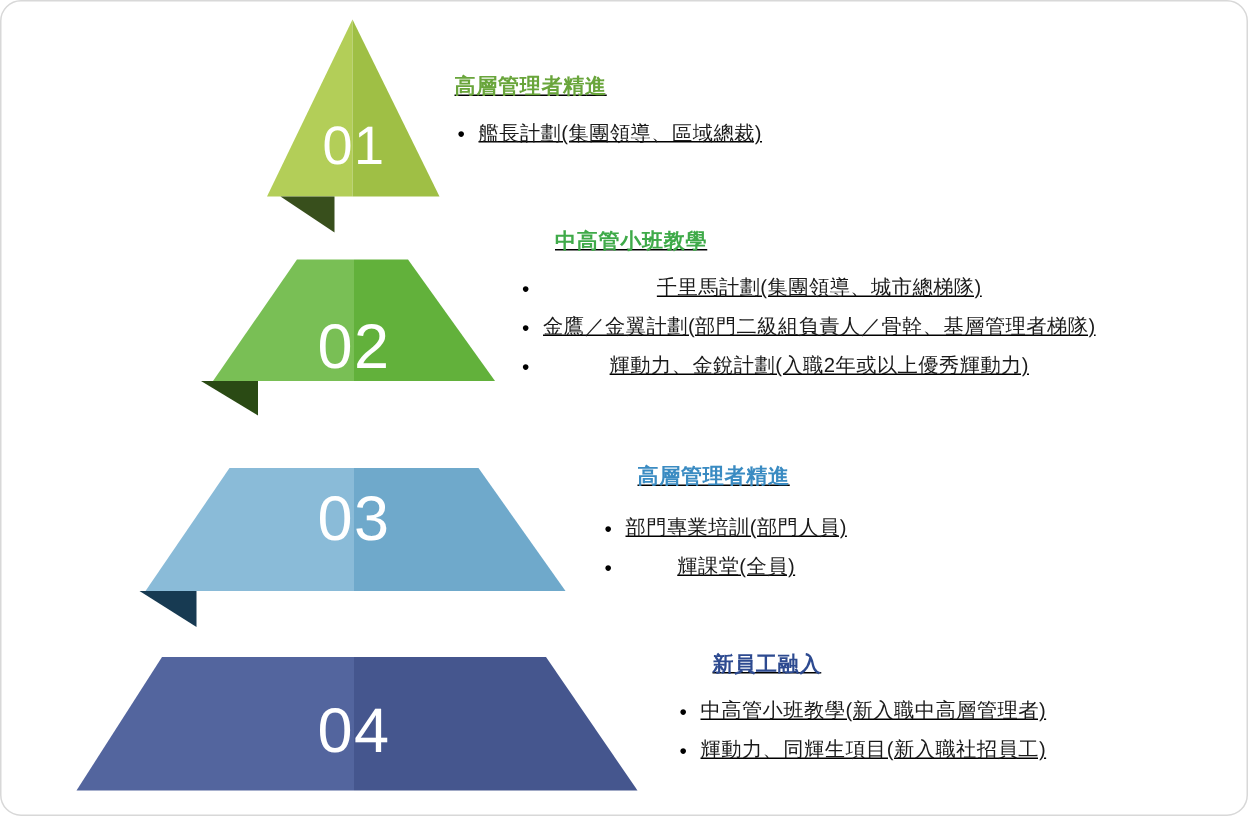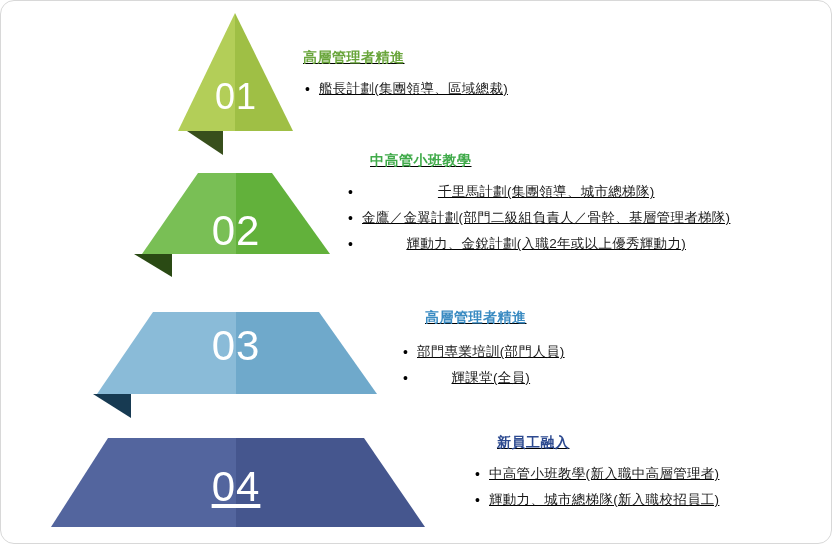--- a/index.html
+++ b/index.html
@@ -102,7 +102,7 @@
     </ul>
   </div>
 
-  <div class="text-block" style="left:472px;top:433px;">
+  <div class="text-block" style="left:450px;top:433px;">
     <div class="level-title" style="margin-left: 24px; color: rgb(45, 74, 144);">新員工融入</div>
     <ul class="bullets">
       <li>中高管小班教學(新入職中高層管理者)</li>

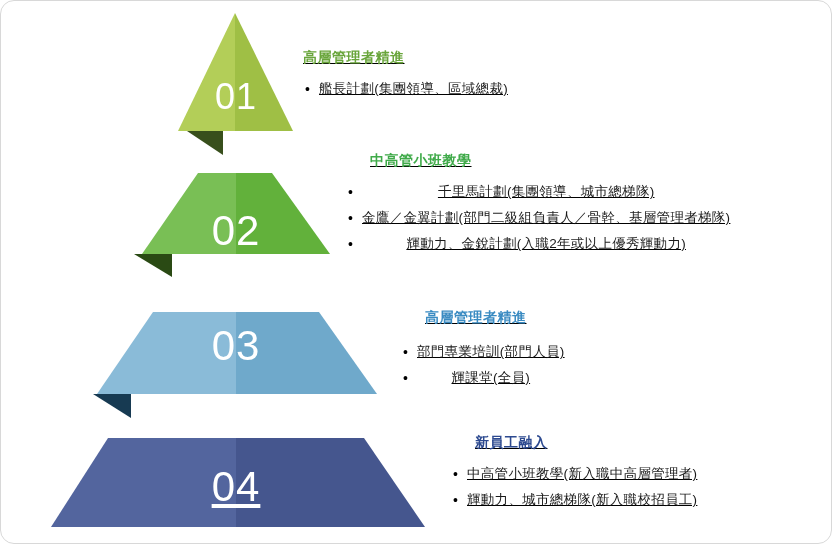--- a/index.html
+++ b/index.html
@@ -76,7 +76,7 @@
   <div class="level-number" style="top:78px;font-size:36px;">01</div>
   <div class="level-number" style="top:209px;">02</div>
   <div class="level-number" style="top:324px;">03</div>
-  <div class="level-number" style="top:465px;text-decoration:underline;">04</div>
+  <div class="level-number" style="top:465px;">04</div>
 
   <div class="text-block" style="left:302px;top:48px;">
     <div class="level-title" style="color: rgb(105, 165, 59);">高層管理者精進</div>

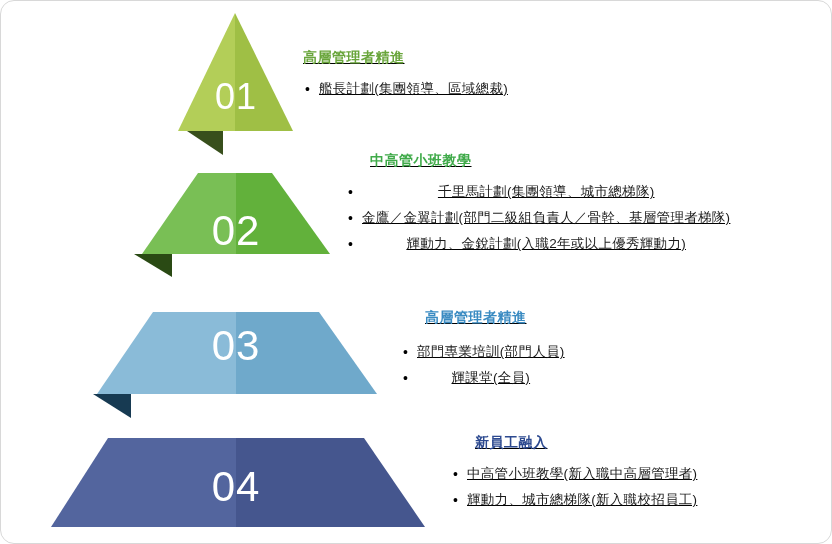--- a/index.html
+++ b/index.html
@@ -106,7 +106,7 @@
     <div class="level-title" style="margin-left: 24px; color: rgb(45, 74, 144);">新員工融入</div>
     <ul class="bullets">
       <li>中高管小班教學(新入職中高層管理者)</li>
-      <li>輝動力、城市總梯隊(新入職校招員工)</li>
+      <li>輝動力、同輝生項目(新入職社招員工)</li>
     </ul>
   </div>
 

